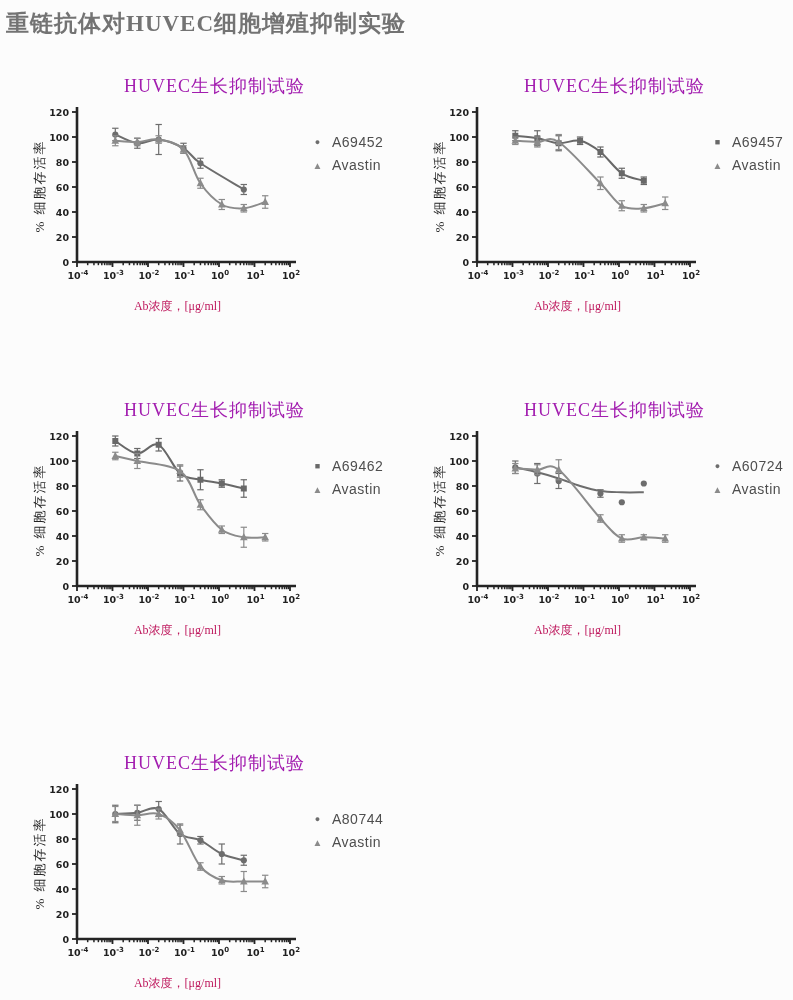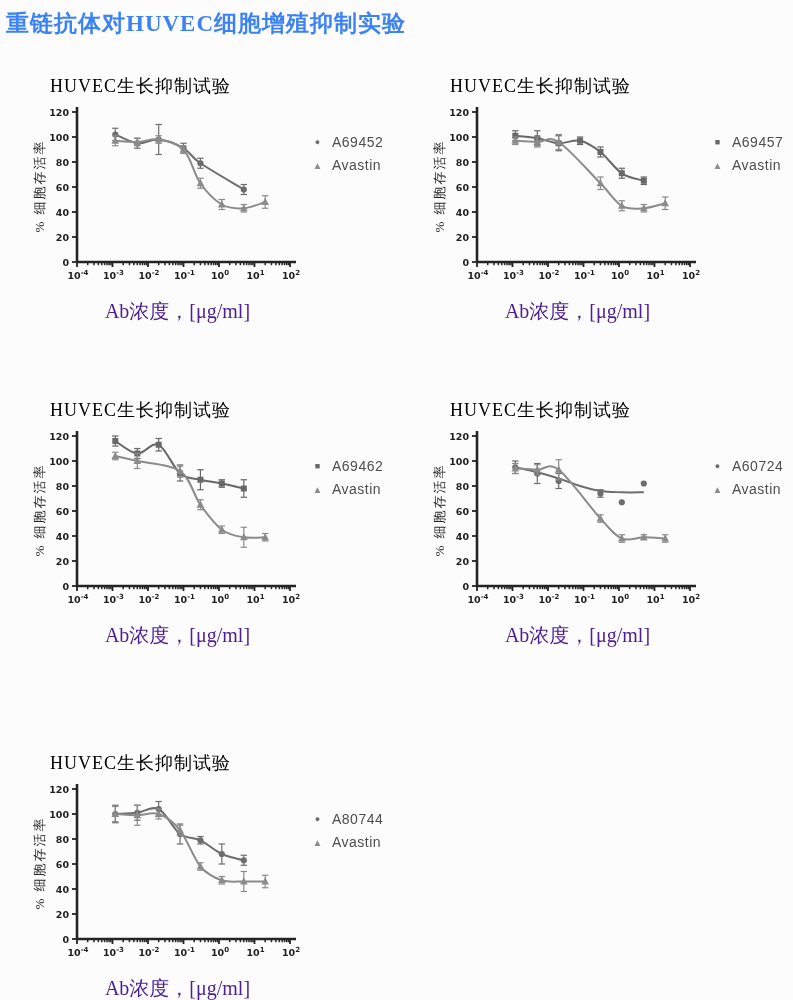--- a/index.html
+++ b/index.html
@@ -10,7 +10,7 @@
   }
   .page-title{
     position:absolute;left:6px;top:8px;width:520px;
-    font-size:23px;font-weight:700;letter-spacing:1px;color:#3b82f6;
+    font-size:23px;font-weight:700;letter-spacing:1px;color:#737373;
   }
   .chart-block{position:absolute;width:385px;height:260px;margin:0;}
   .chart-title{

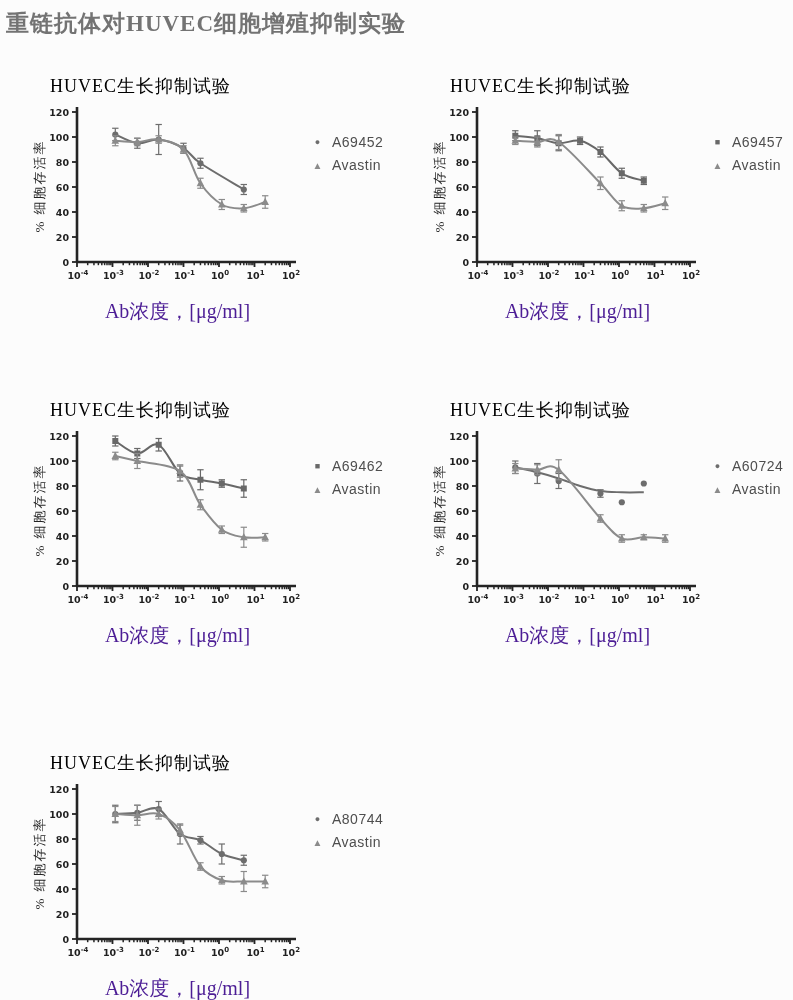--- a/index.html
+++ b/index.html
@@ -14,8 +14,8 @@
   }
   .chart-block{position:absolute;width:385px;height:260px;margin:0;}
   .chart-title{
-    position:absolute;left:30px;top:12px;width:255px;text-align:left;
-    font-size:18px;color:#000000;letter-spacing:1px;
+    position:absolute;left:30px;top:12px;width:255px;text-align:right;
+    font-size:18px;color:#a21caf;letter-spacing:1px;
   }
   .ylabel{
     position:absolute;left:-63px;top:113px;width:170px;height:22px;

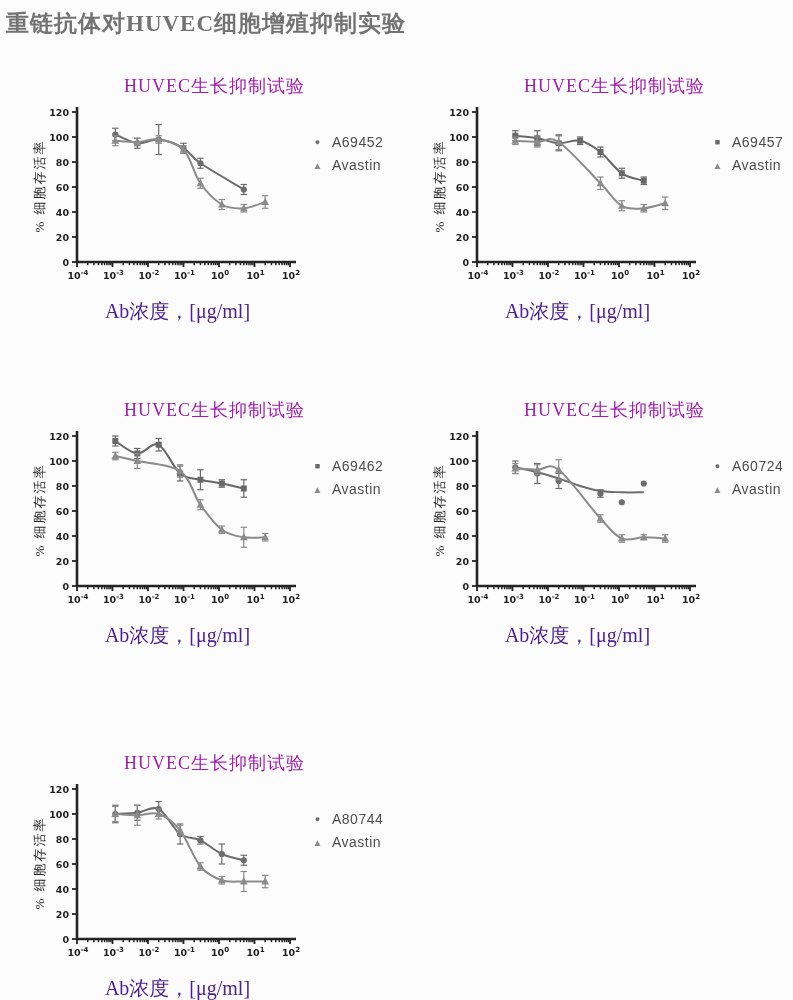--- a/index.html
+++ b/index.html
@@ -25,7 +25,7 @@
   svg.plot{position:absolute;left:22px;top:30px;}
   .xlabel{
     position:absolute;left:30px;top:236px;width:255px;text-align:center;
-    font-size:20px;color:#4c1d95;
+    font-size:12px;color:#be185d;
   }
   .legend{position:absolute;left:292px;top:72px;display:flex;flex-direction:column;gap:7px;}
   .legend-row{display:flex;align-items:center;gap:9px;}

